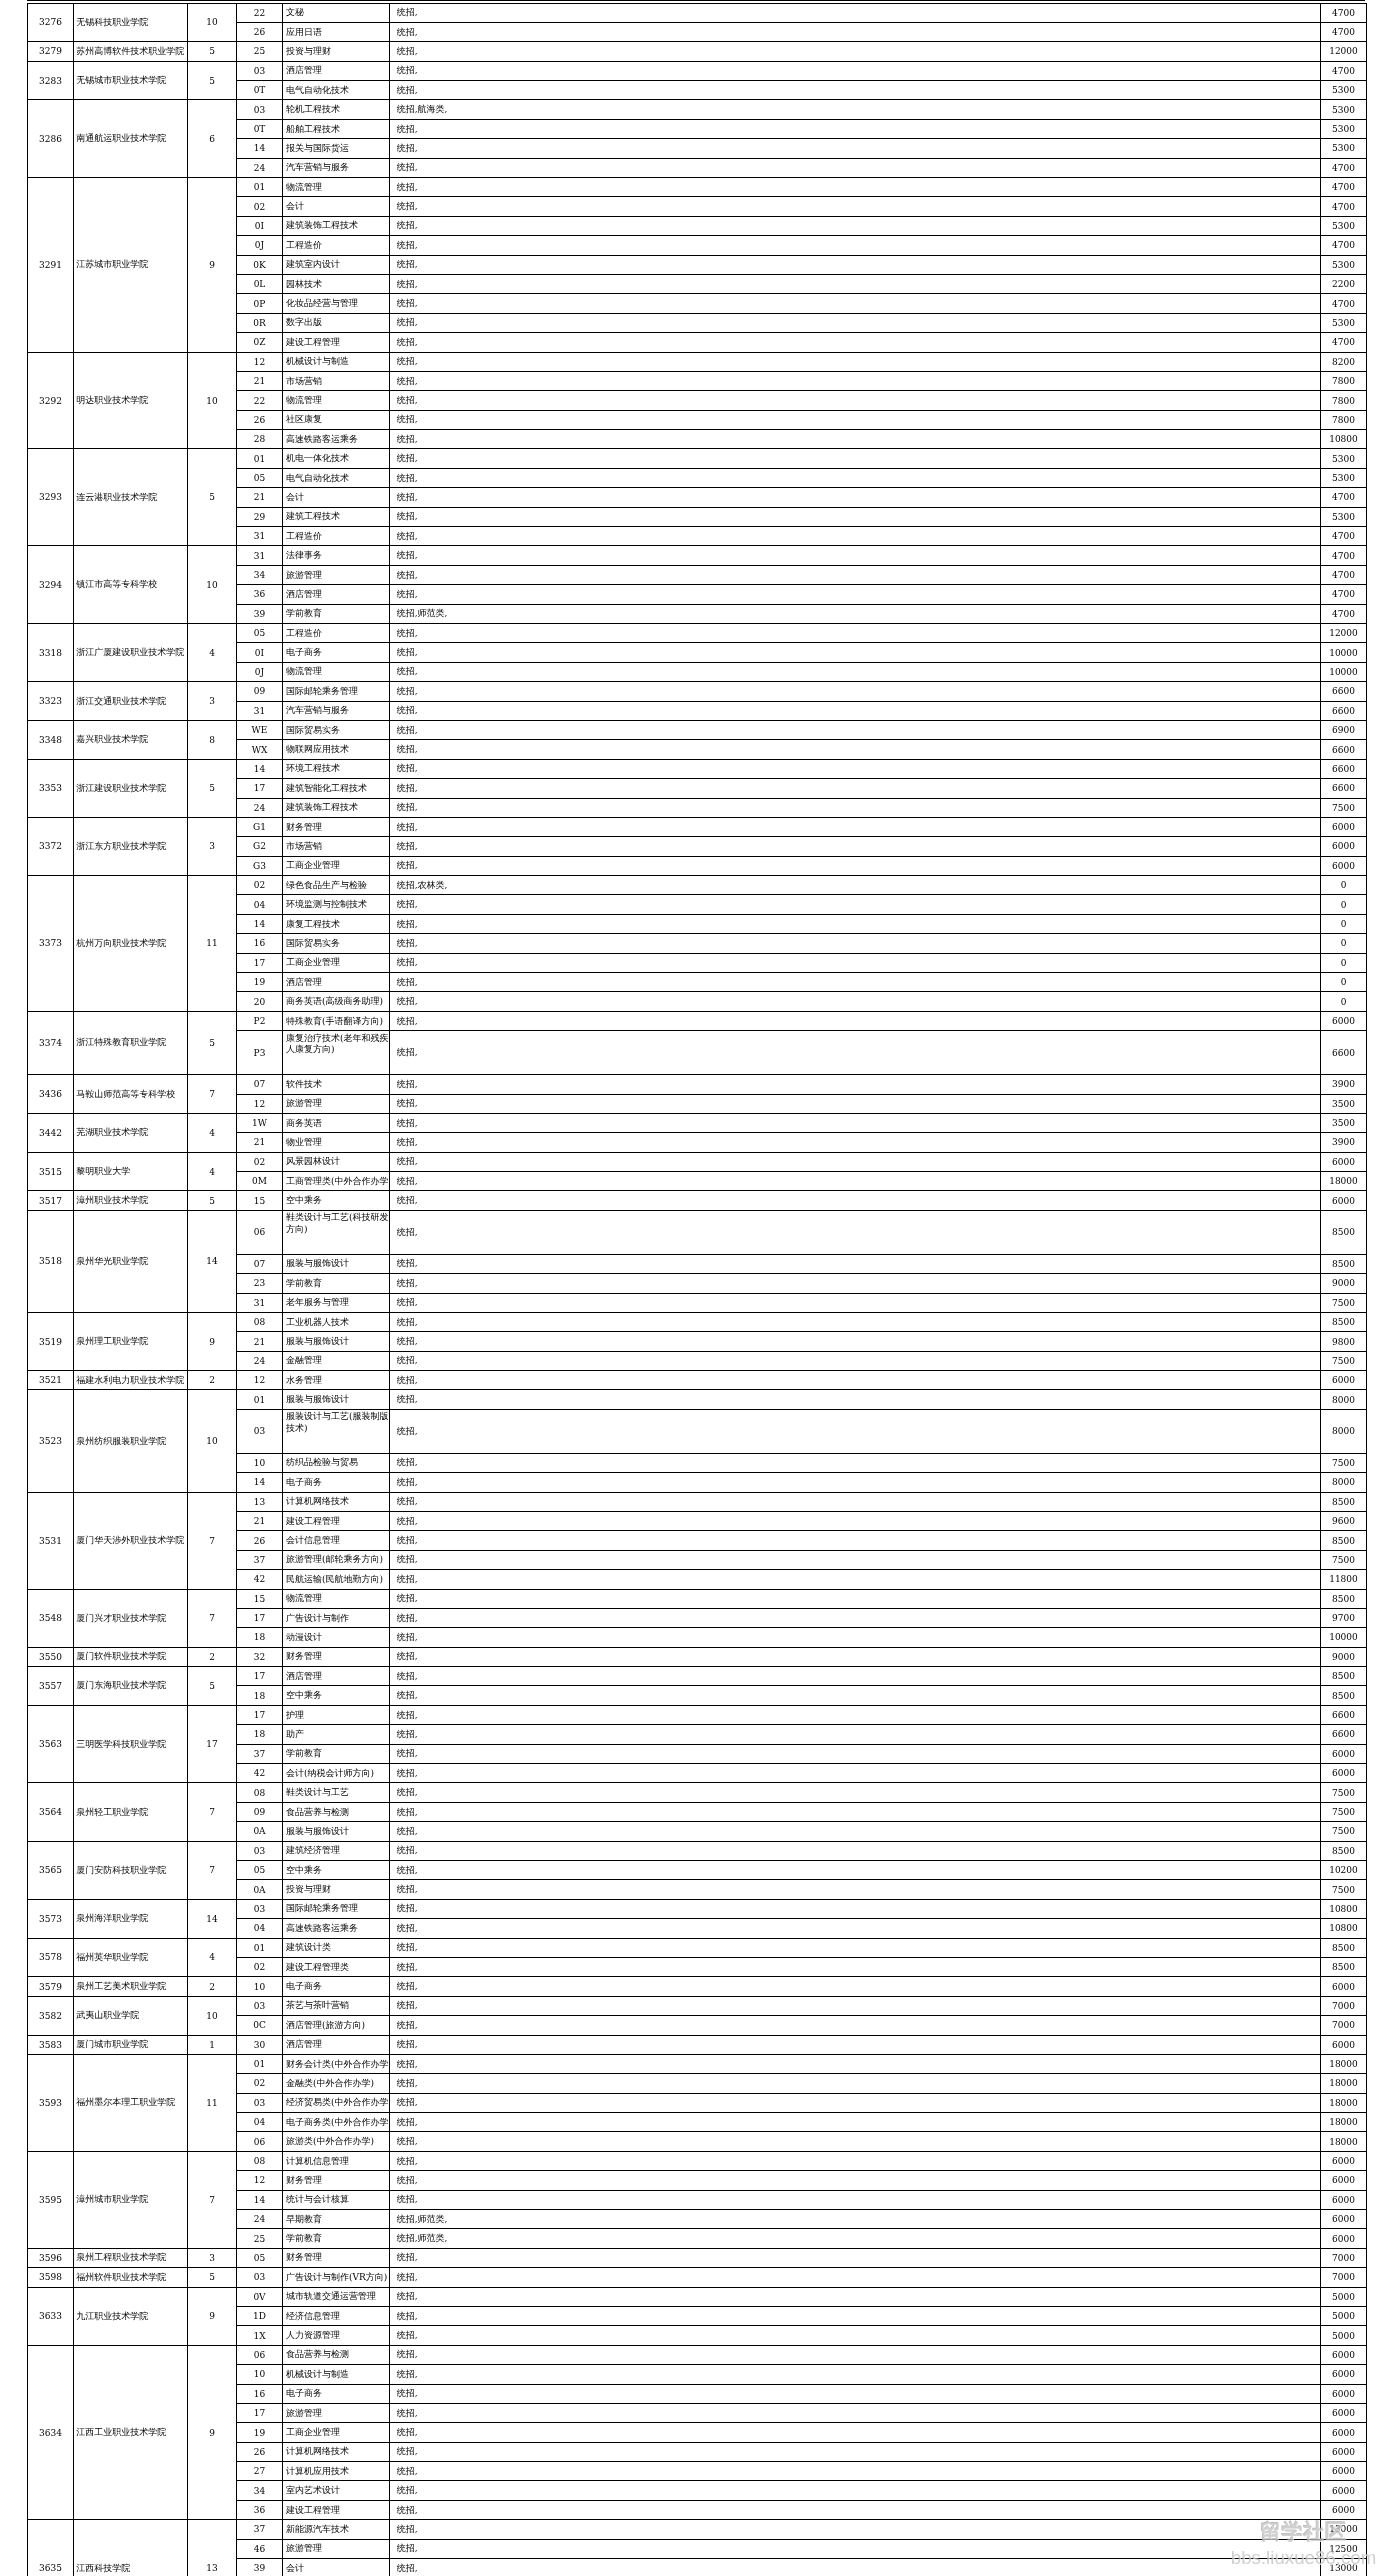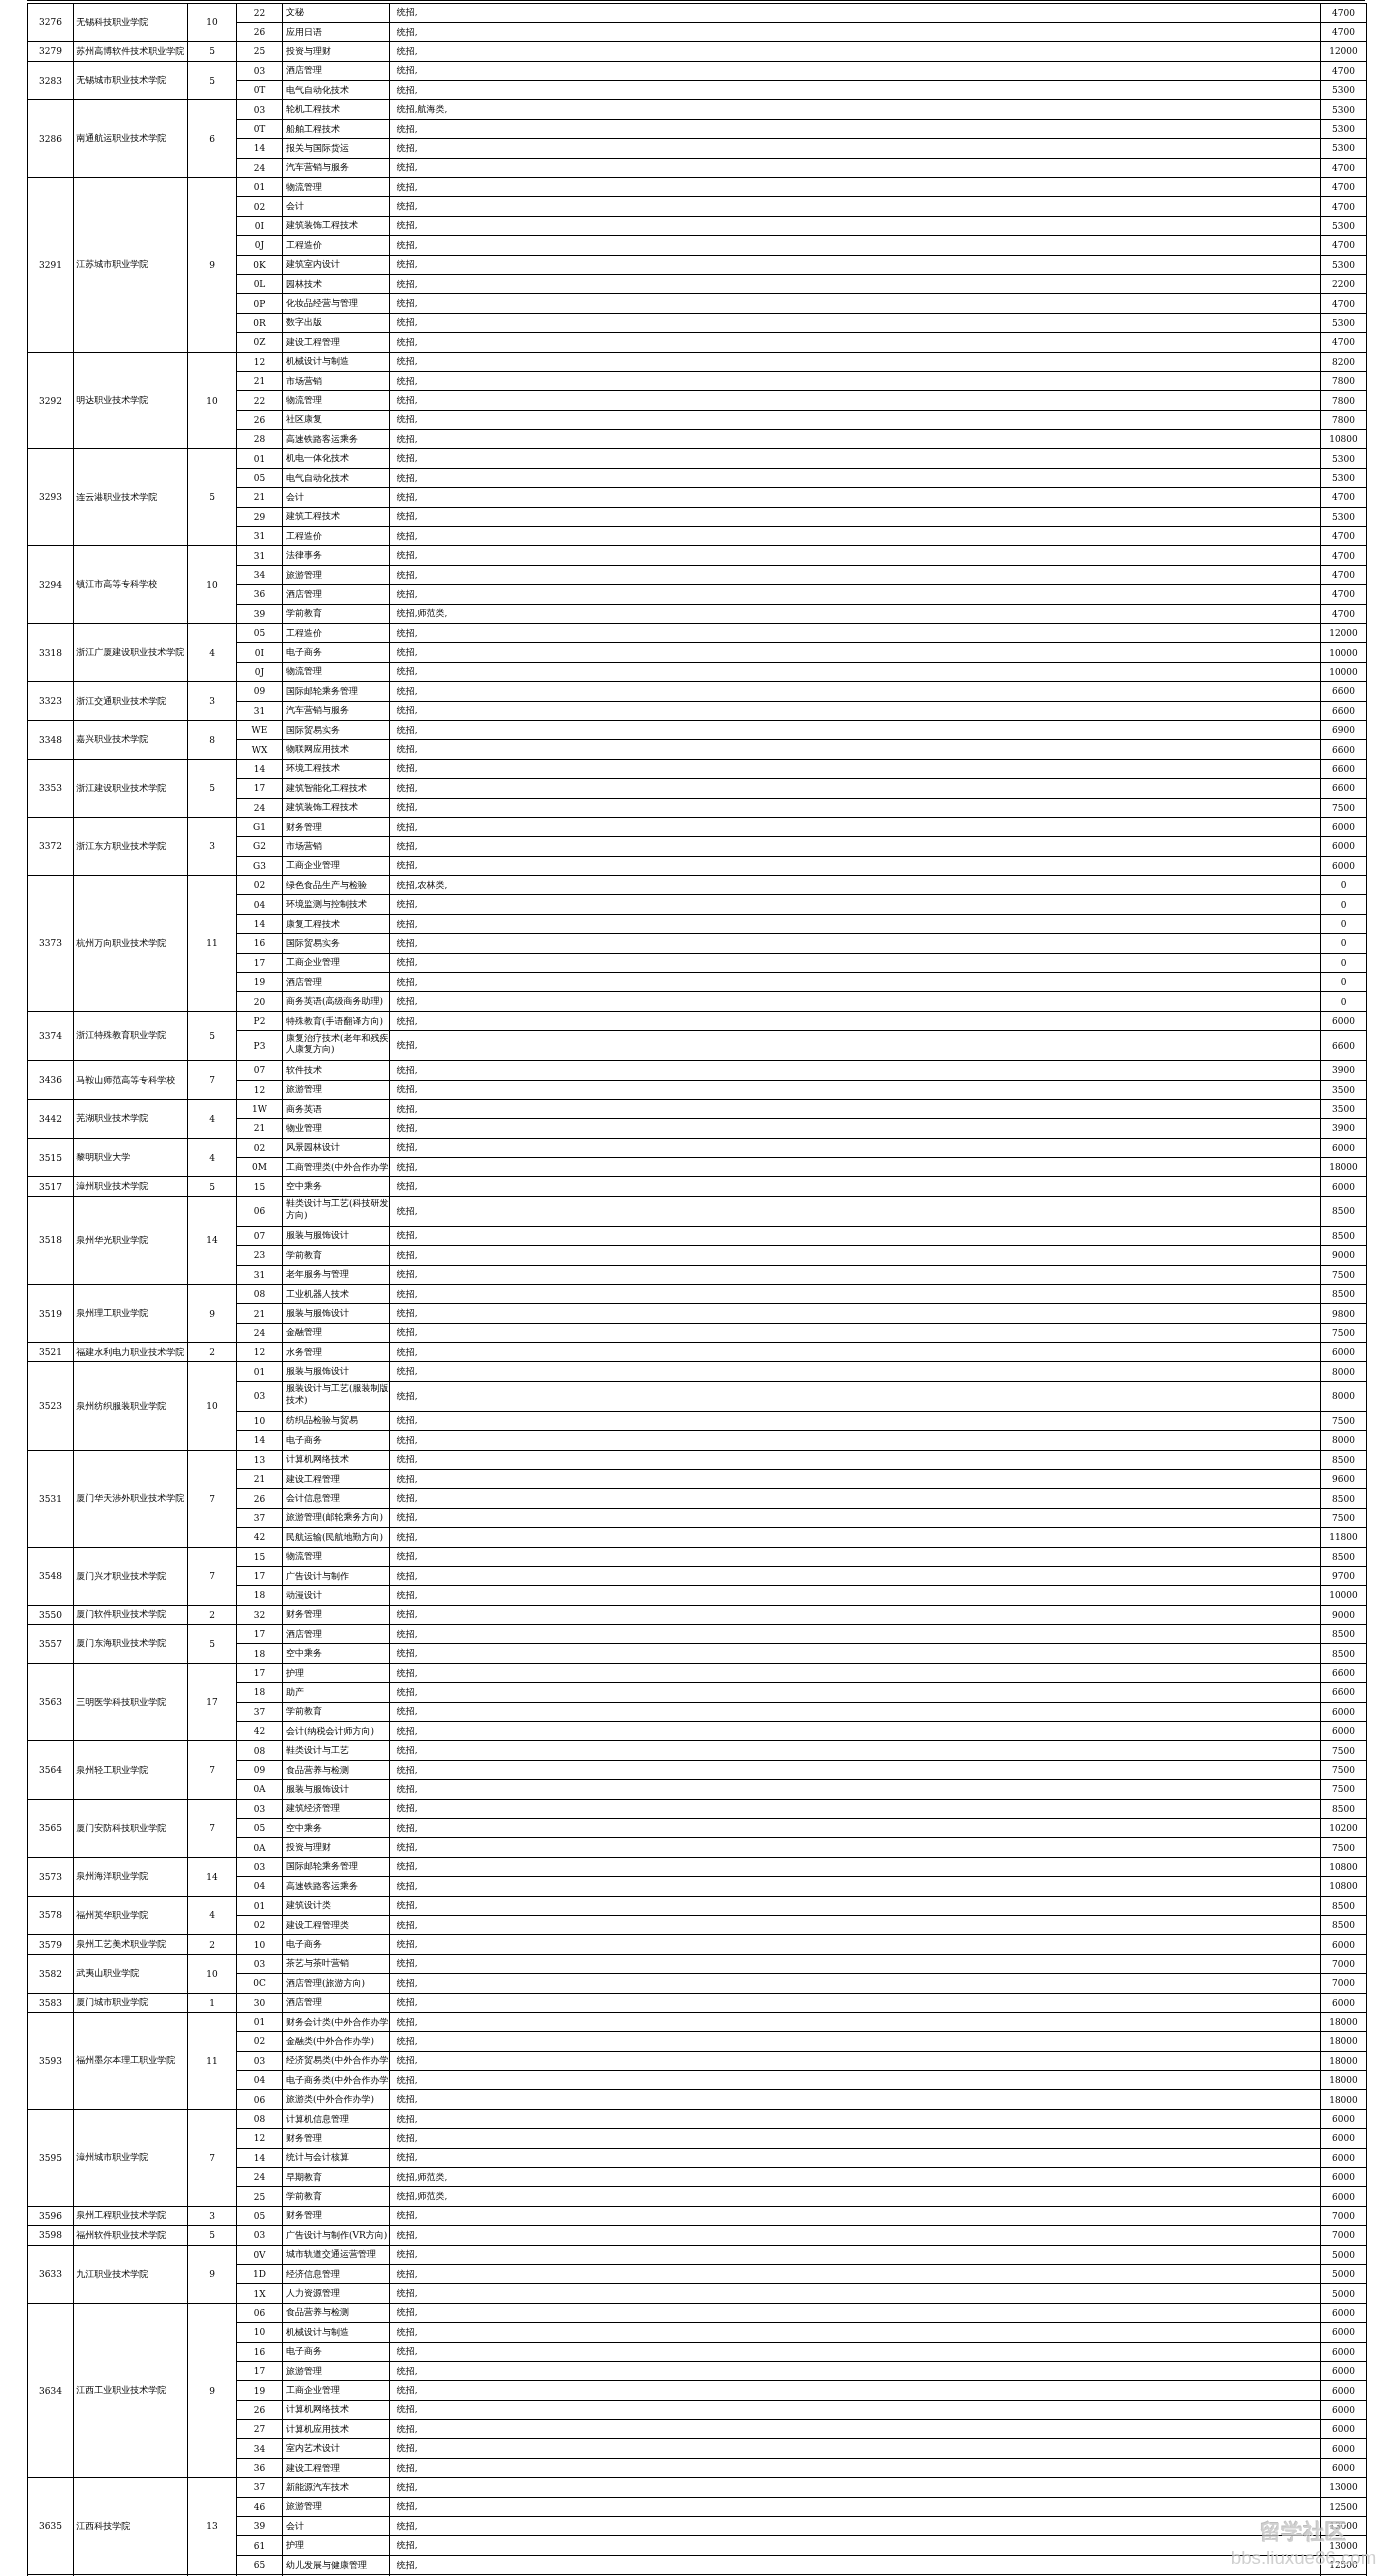--- a/index.html
+++ b/index.html
@@ -30,7 +30,7 @@
   .c-code,.c-count,.c-mcode,.c-fee{text-align:center;}
   .c-school{text-align:left;padding-left:2.2px;white-space:nowrap;font-family:Liberation Mono, monospace;}
   .c-mname{text-align:left;padding-left:3px;white-space:nowrap;}
-  tr.tall .c-mname{white-space:normal;line-height:11.2px;padding-top:1.5px;padding-bottom:5px;}
+  tr.tall .c-mname{white-space:normal;line-height:11.2px;padding-top:1.5px;padding-bottom:19px;}
   .c-note{text-align:left;padding-left:6.7px;}
   .watermark{
     position:absolute;top:2515px;left:1207px;width:193px;

